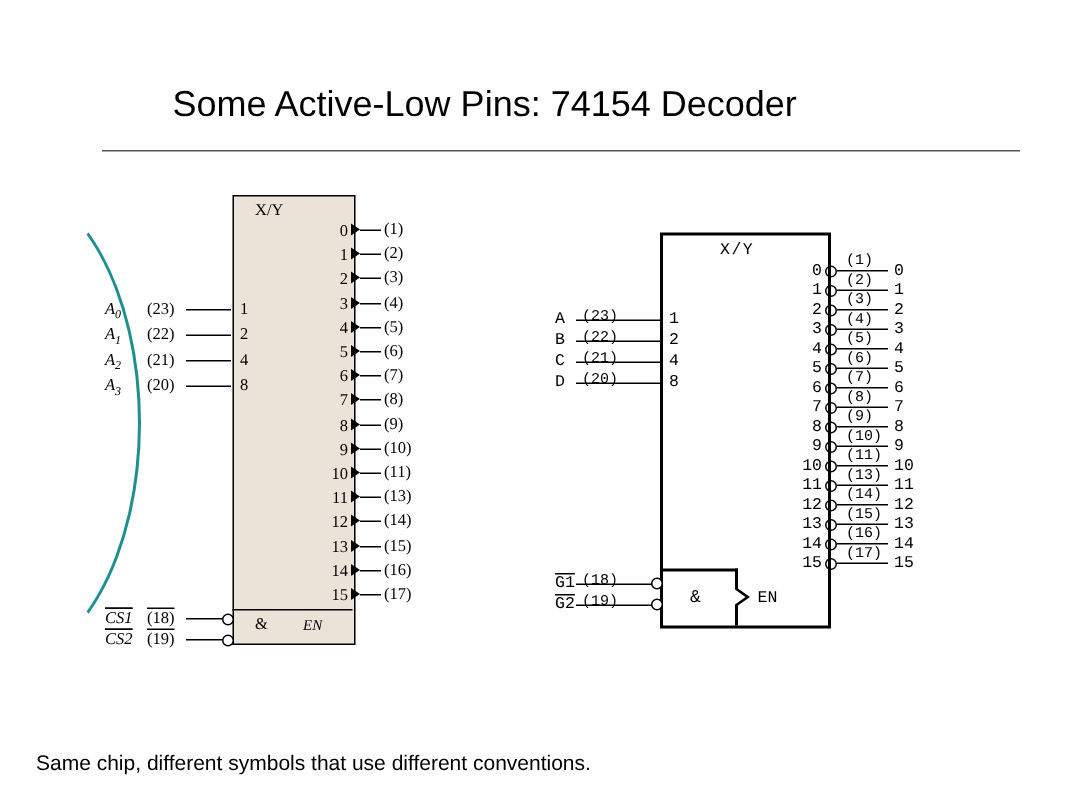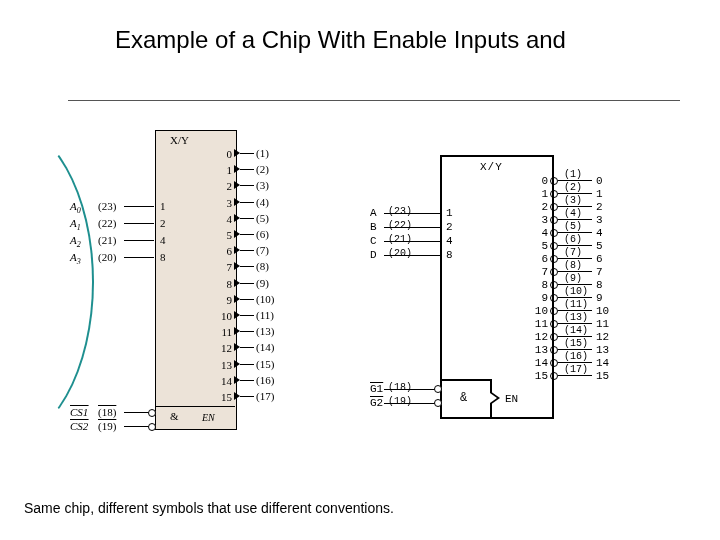--- a/index.html
+++ b/index.html
@@ -324,7 +324,7 @@
 <div class="arc"></div>
 
 <div class="title">
-  <span>Example of a Chip With Enable Inputs and</span><br>
+  <br>
 </div>
 <div class="title-underline"></div>
 

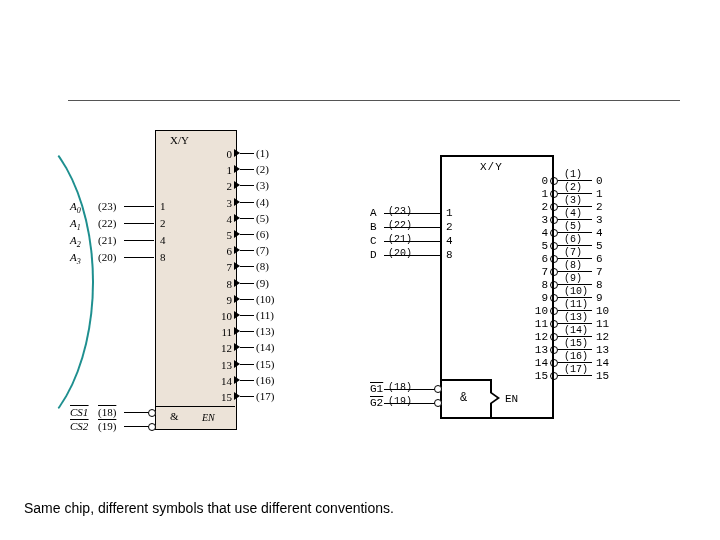--- a/index.html
+++ b/index.html
@@ -325,6 +325,7 @@
 
 <div class="title">
   <br>
+  <span>Some Active-Low Pins: 74154 Decoder</span>
 </div>
 <div class="title-underline"></div>
 

